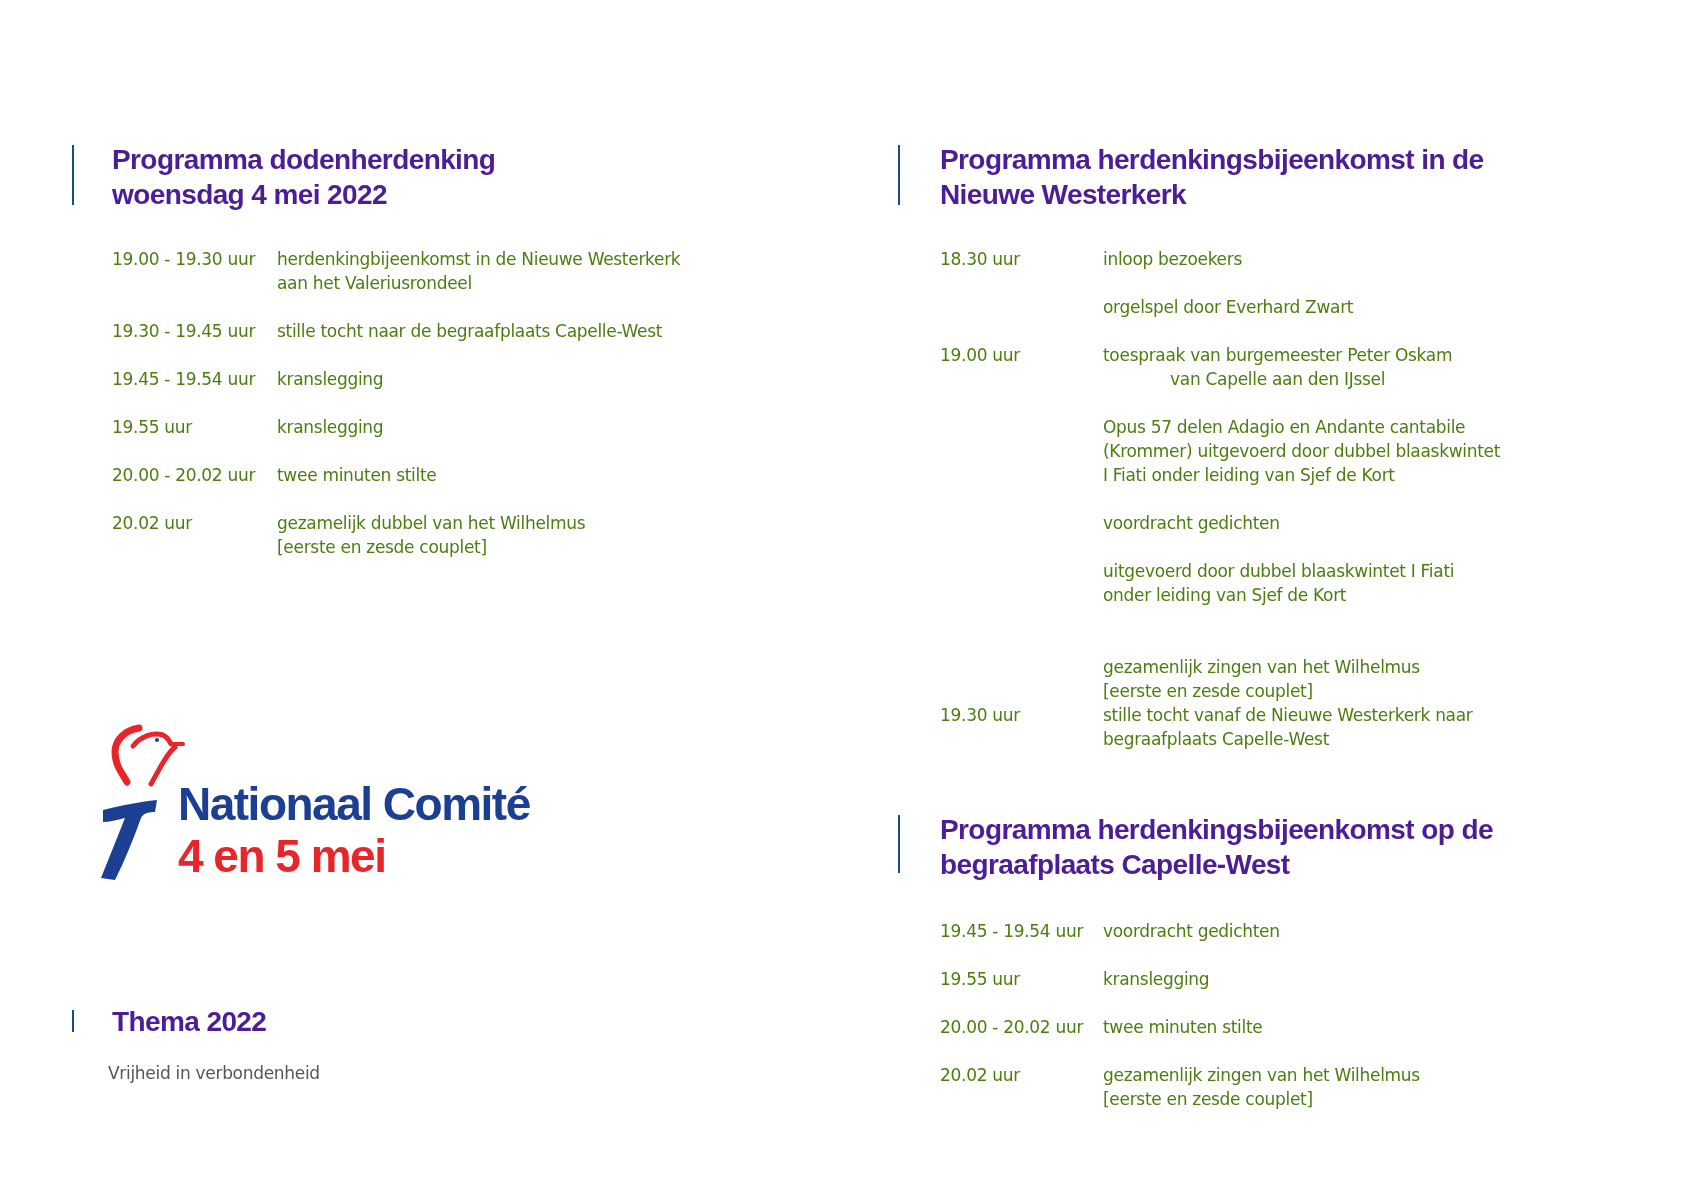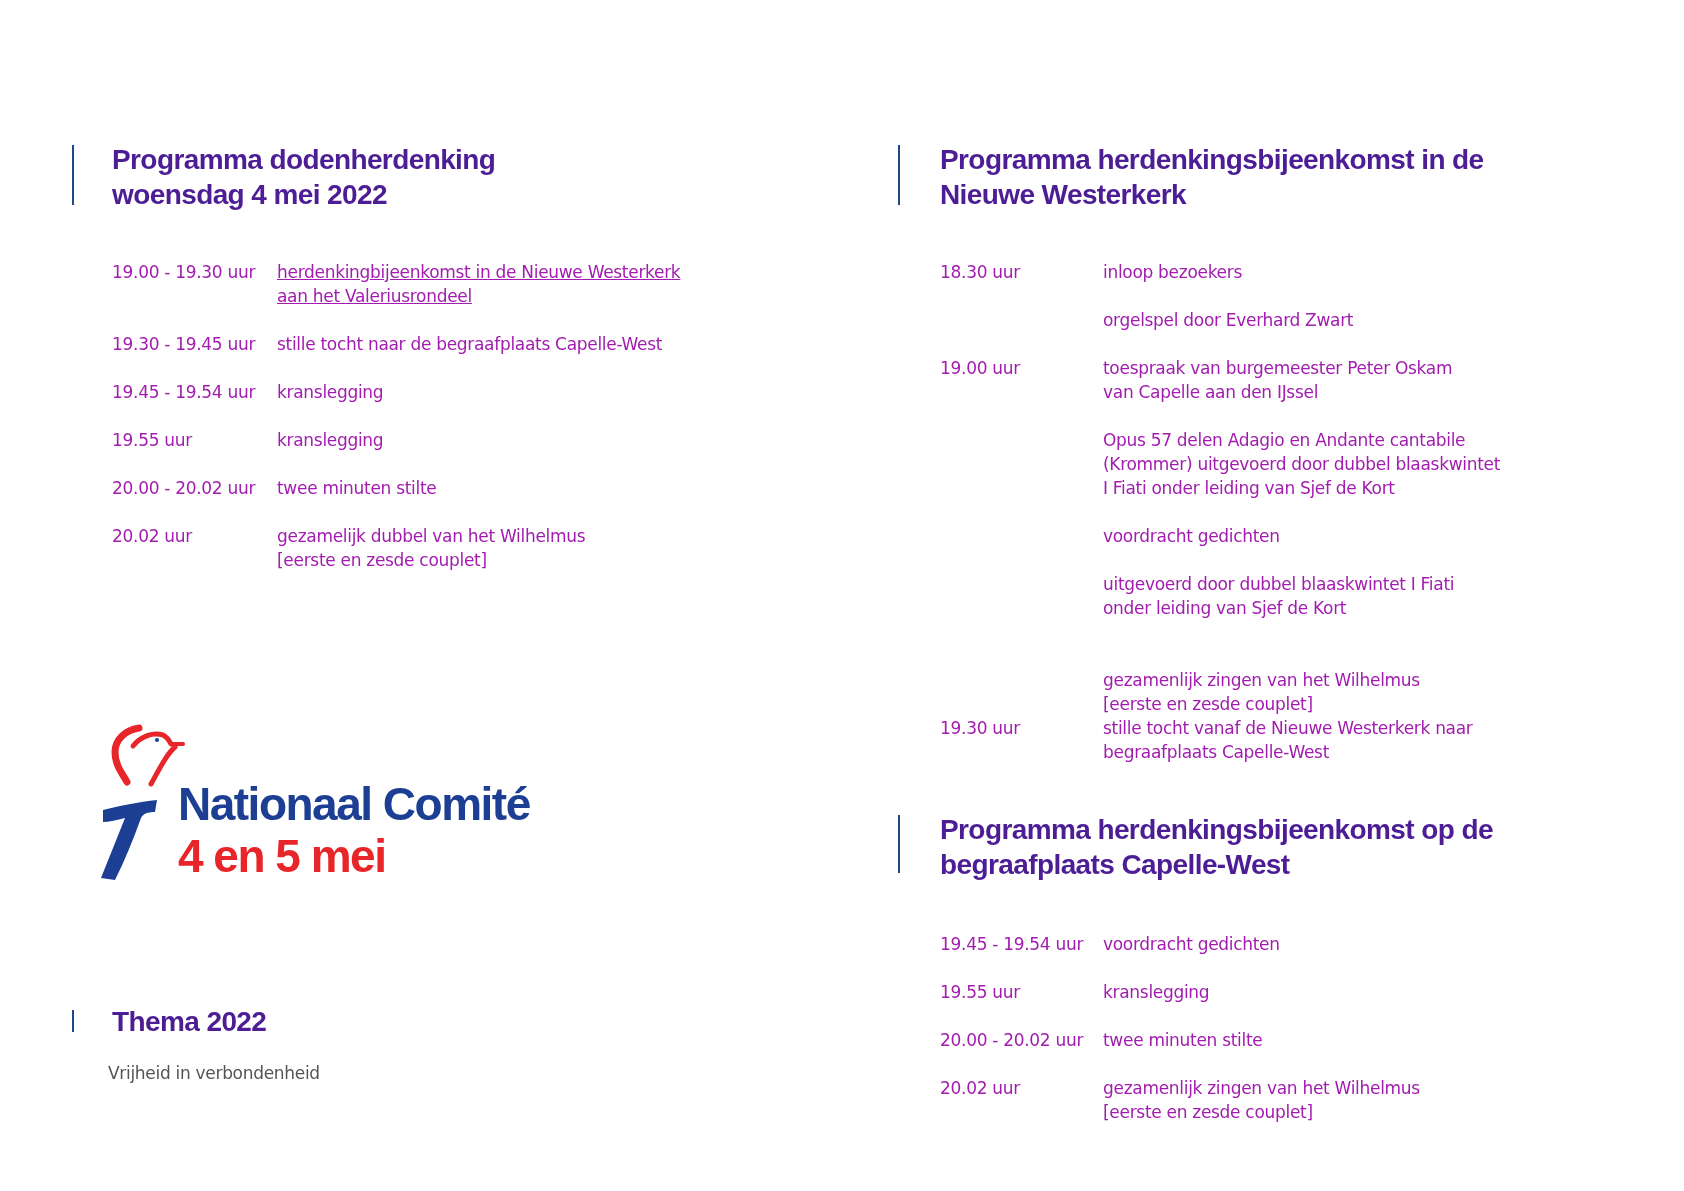--- a/index.html
+++ b/index.html
@@ -18,9 +18,9 @@
   .schedule { position: absolute; }
   .row { position: absolute; left: 0; }
   .time, .desc {
-    position: absolute; top: 14px; white-space: nowrap;
+    position: absolute; top: 1px; white-space: nowrap;
     font-family: "DejaVu Sans", sans-serif; font-size: 17px; line-height: 24px;
-    color: #a21caf; letter-spacing: -0.3px; transform-origin: left top;
+    color: #4d7c0f; letter-spacing: -0.3px; transform-origin: left top;
   }
   .desc .line { display: block; }
   .logo { position: absolute; left: 95px; top: 722px; width: 480px; height: 160px; }

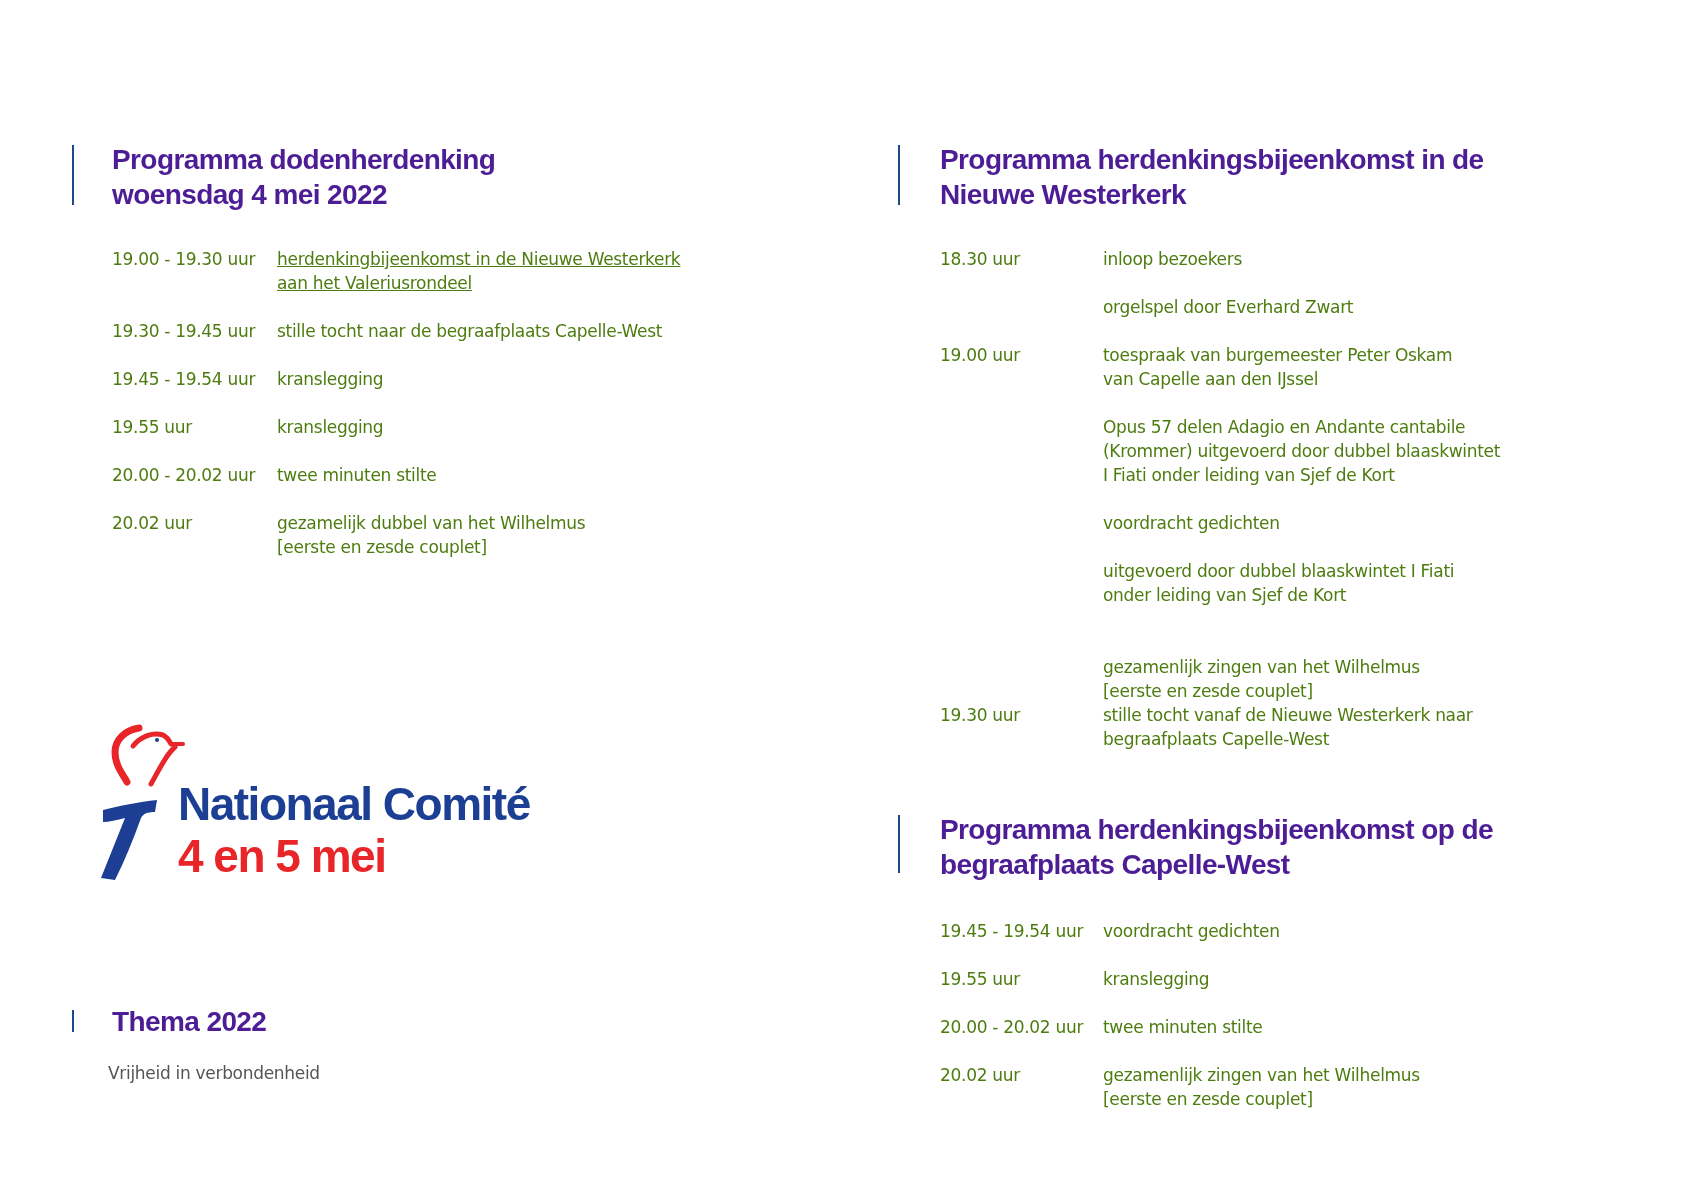--- a/index.html
+++ b/index.html
@@ -47,7 +47,7 @@
   <div class="schedule" style="left:112px; top:246px;">
     <div class="row" style="top:0px;">
       <span class="time">19.00 - 19.30 uur</span>
-      <span class="desc" style="left:165px;text-decoration:underline;">
+      <span class="desc" style="left:165px;">
         <span class="line">herdenkingbijeenkomst in de Nieuwe Westerkerk</span>
         <span class="line">aan het Valeriusrondeel</span>
       </span>

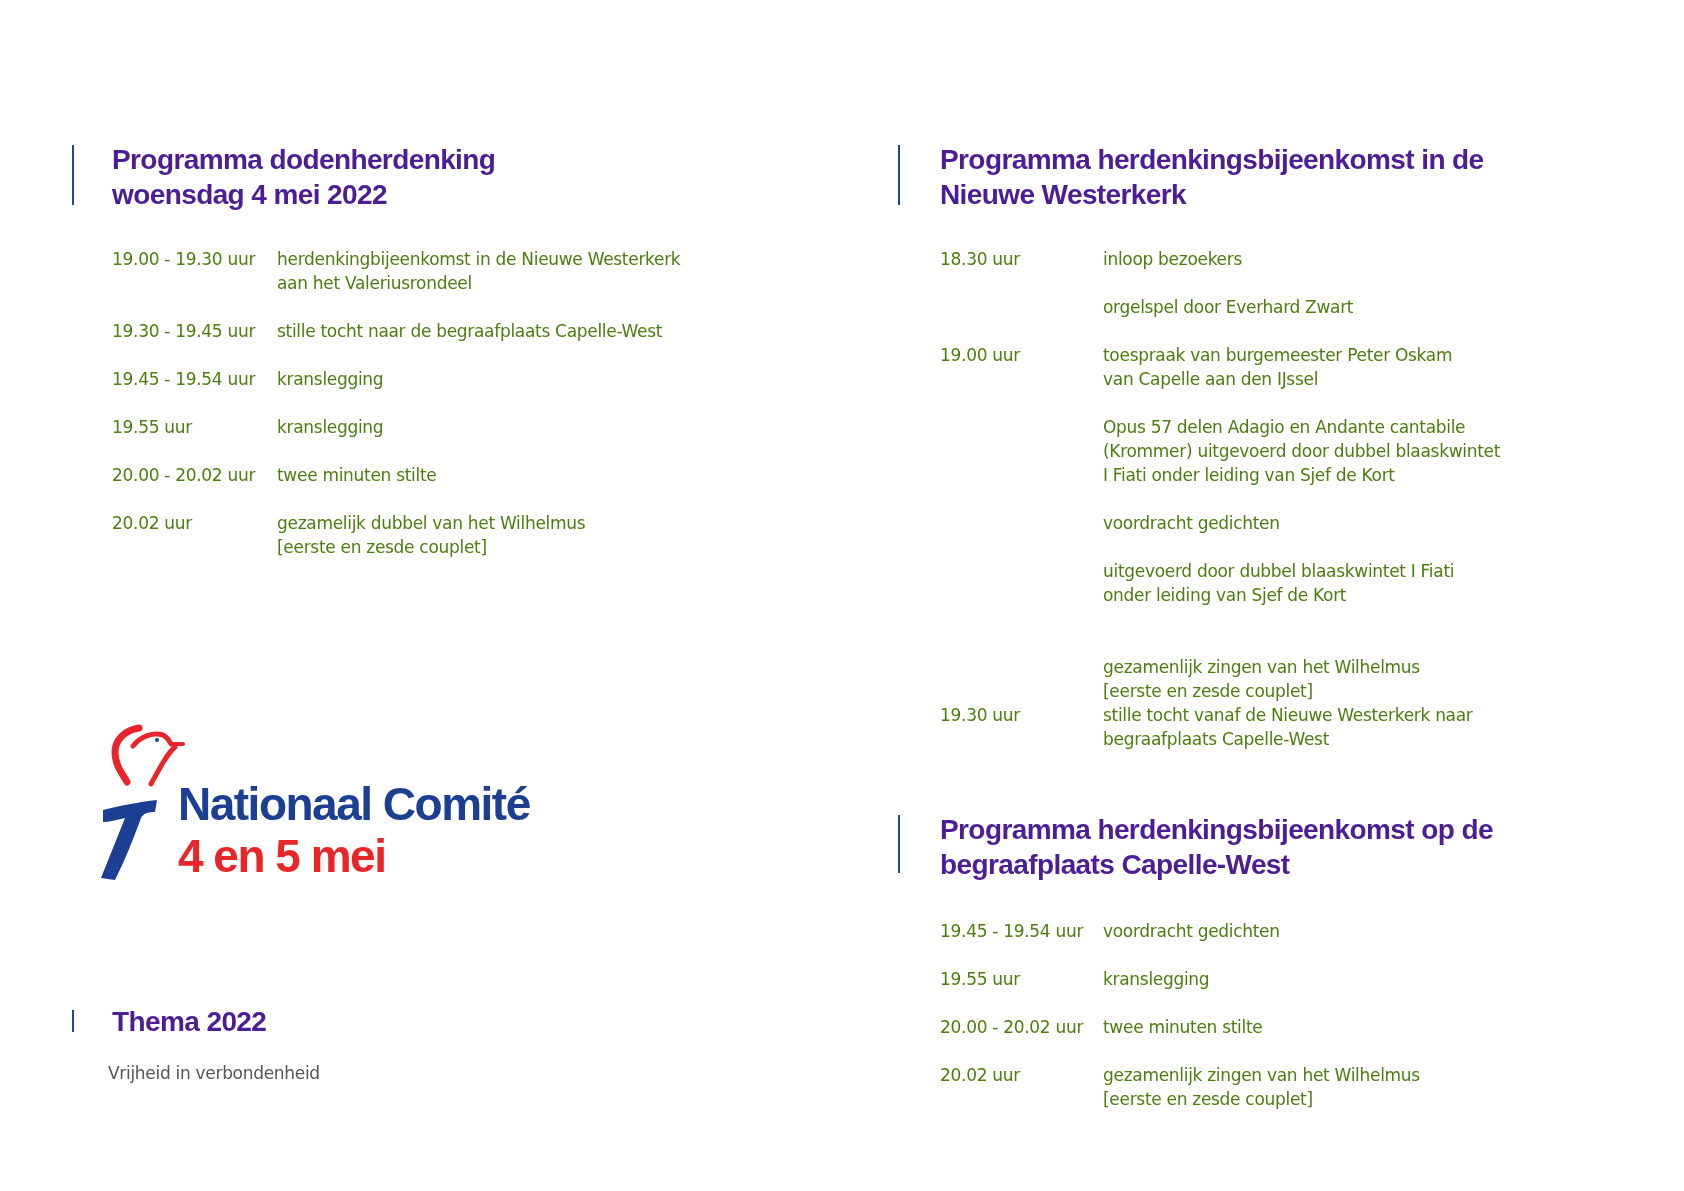--- a/index.html
+++ b/index.html
@@ -130,7 +130,7 @@
     </div>
     <div class="row" style="top:96px;">
       <span class="time">19.00 uur</span>
-      <span class="desc" style="left:163px;">
+      <span class="desc" style="left:163px;text-align:center;">
         <span class="line">toespraak van burgemeester Peter Oskam</span>
         <span class="line">van Capelle aan den IJssel</span>
       </span>

